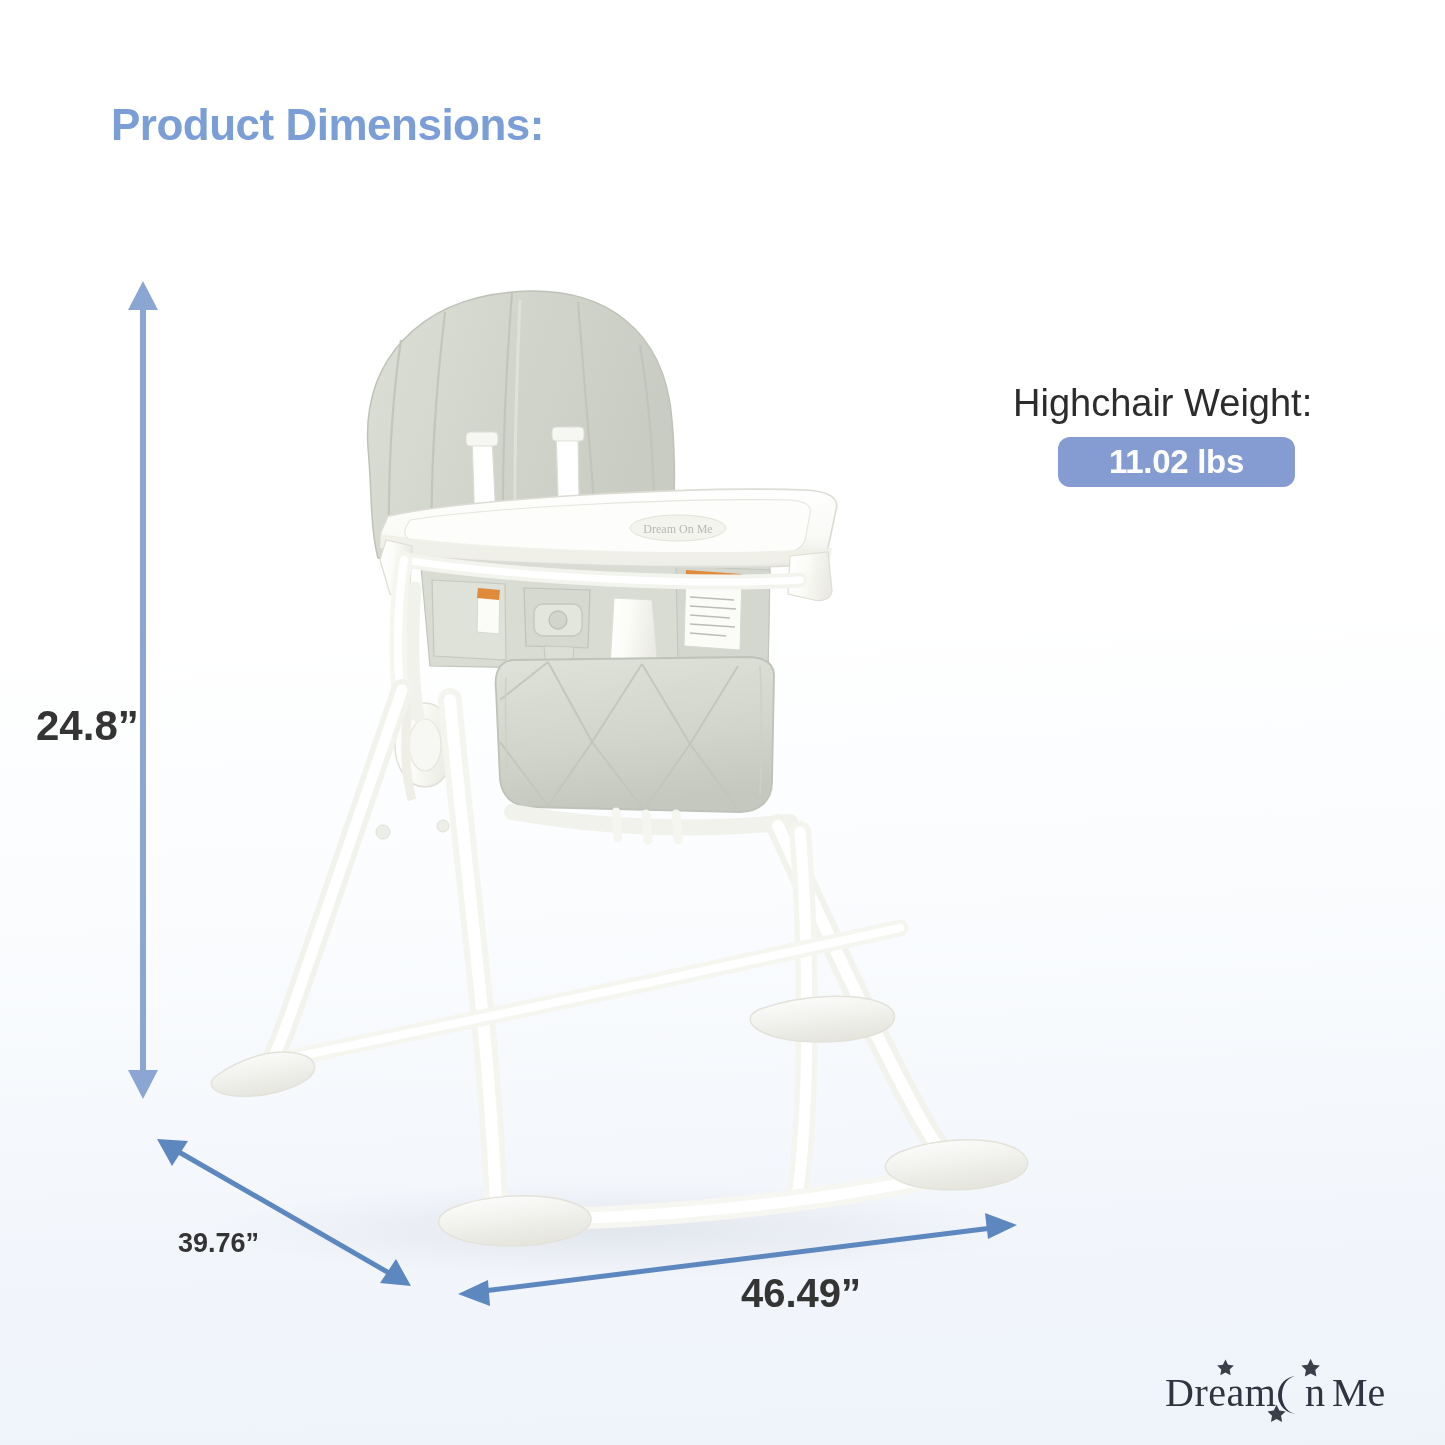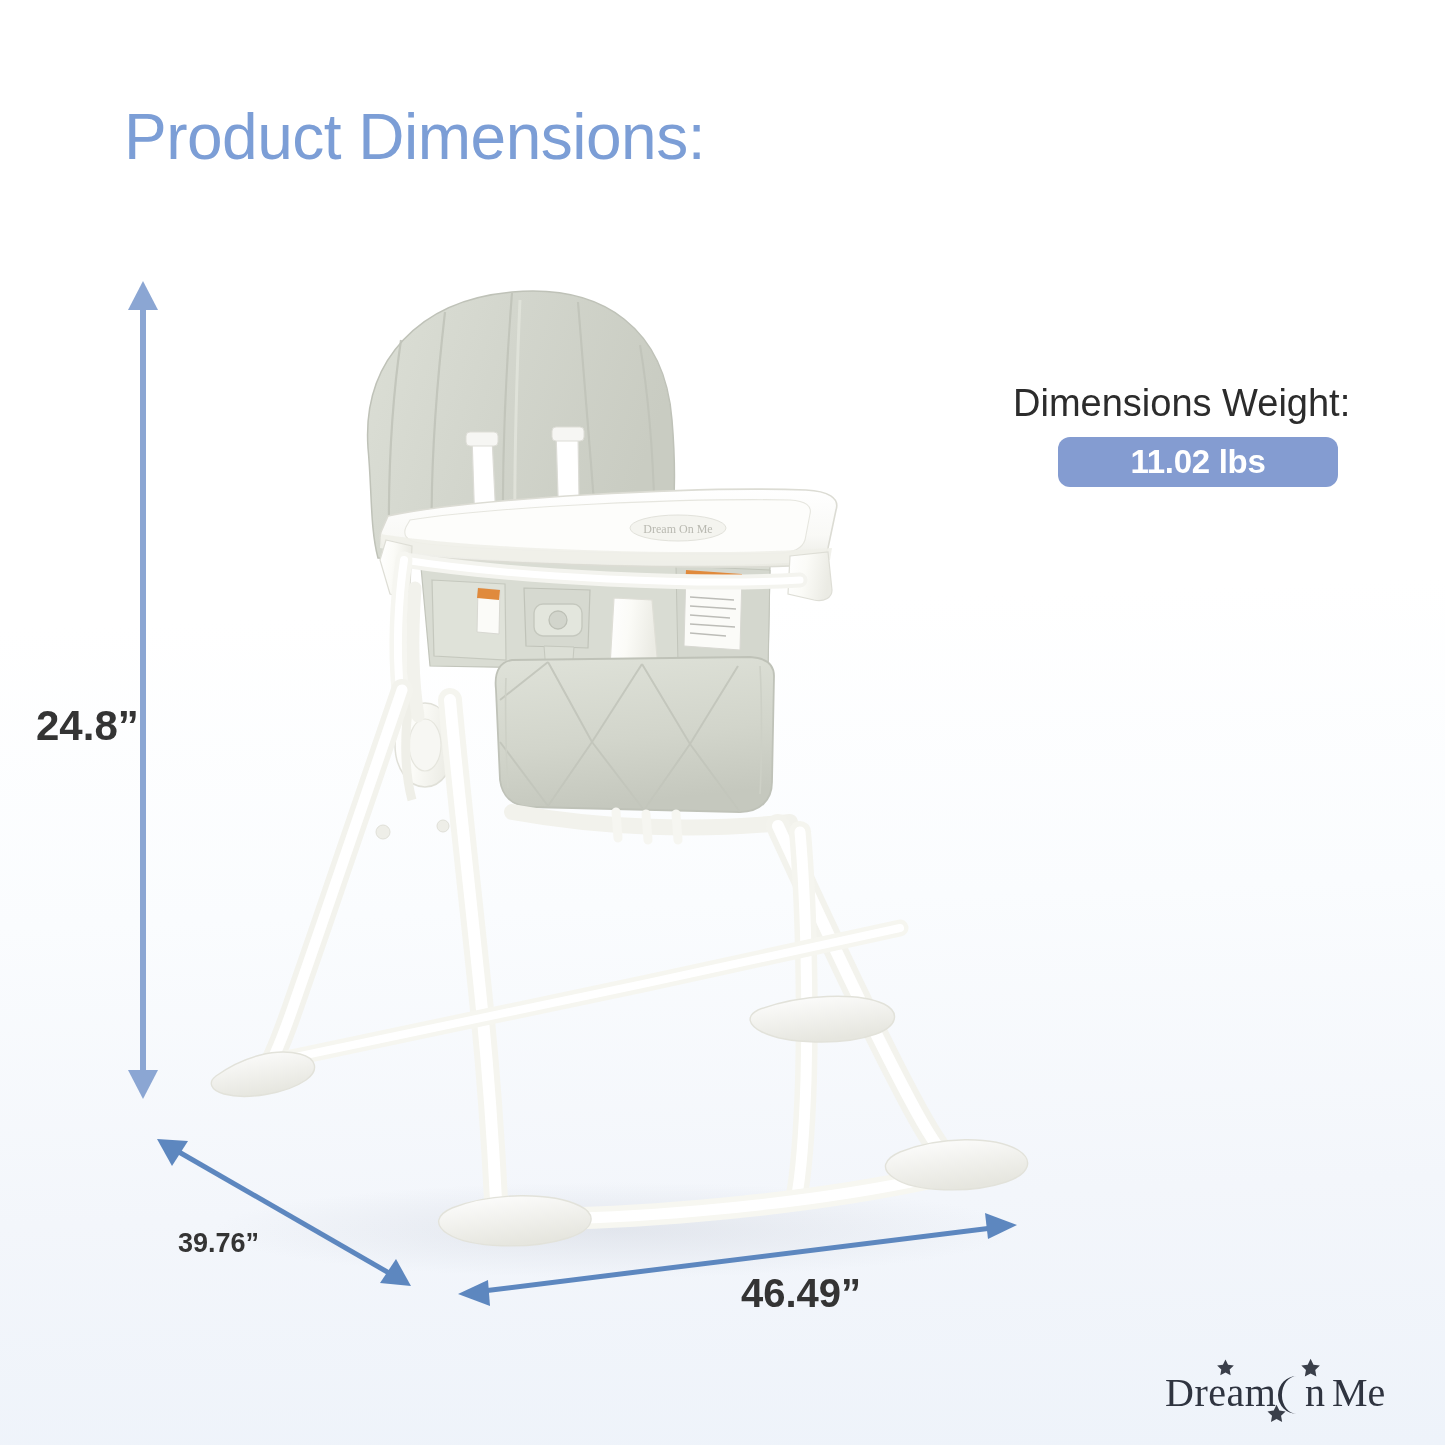--- a/index.html
+++ b/index.html
@@ -15,8 +15,8 @@
   }
   
   .title{
-    position:absolute;left:124px;top:100px;
-    font-size:64px;font-weight:400;letter-spacing:-0.5px;
+    position:absolute;left:111px;top:100px;
+    font-size:44px;font-weight:700;letter-spacing:-0.5px;
     color:#7c9ed6;white-space:nowrap;
   }
   

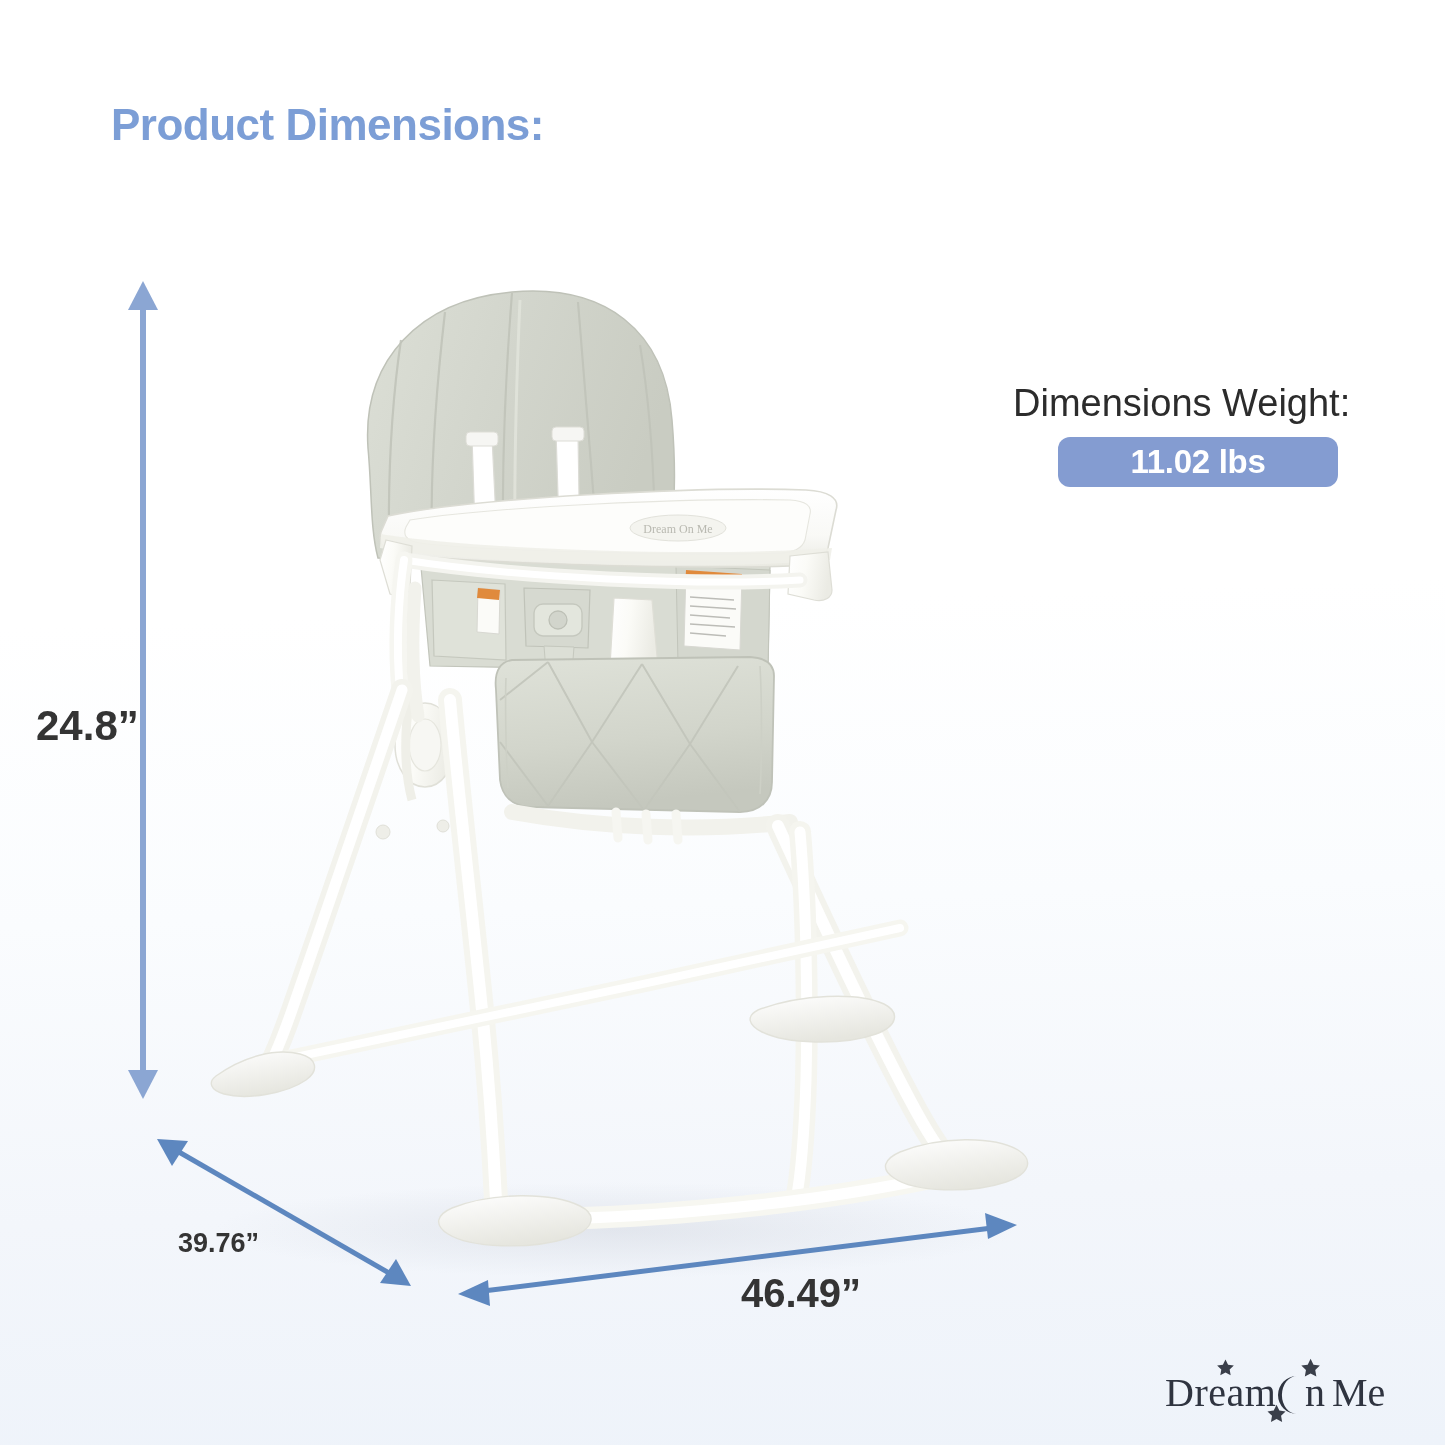--- a/index.html
+++ b/index.html
@@ -274,7 +274,7 @@
   <div class="dim-label" id="dim-d-label">39.76”</div>
   <div class="dim-label" id="dim-w-label">46.49”</div>
 
-  <div class="weight-label">Dimensions Weight:</div>
+  <div class="weight-label">Highchair Weight:</div>
   <div class="weight-badge">
     <span>11.02 lbs</span>
   </div>

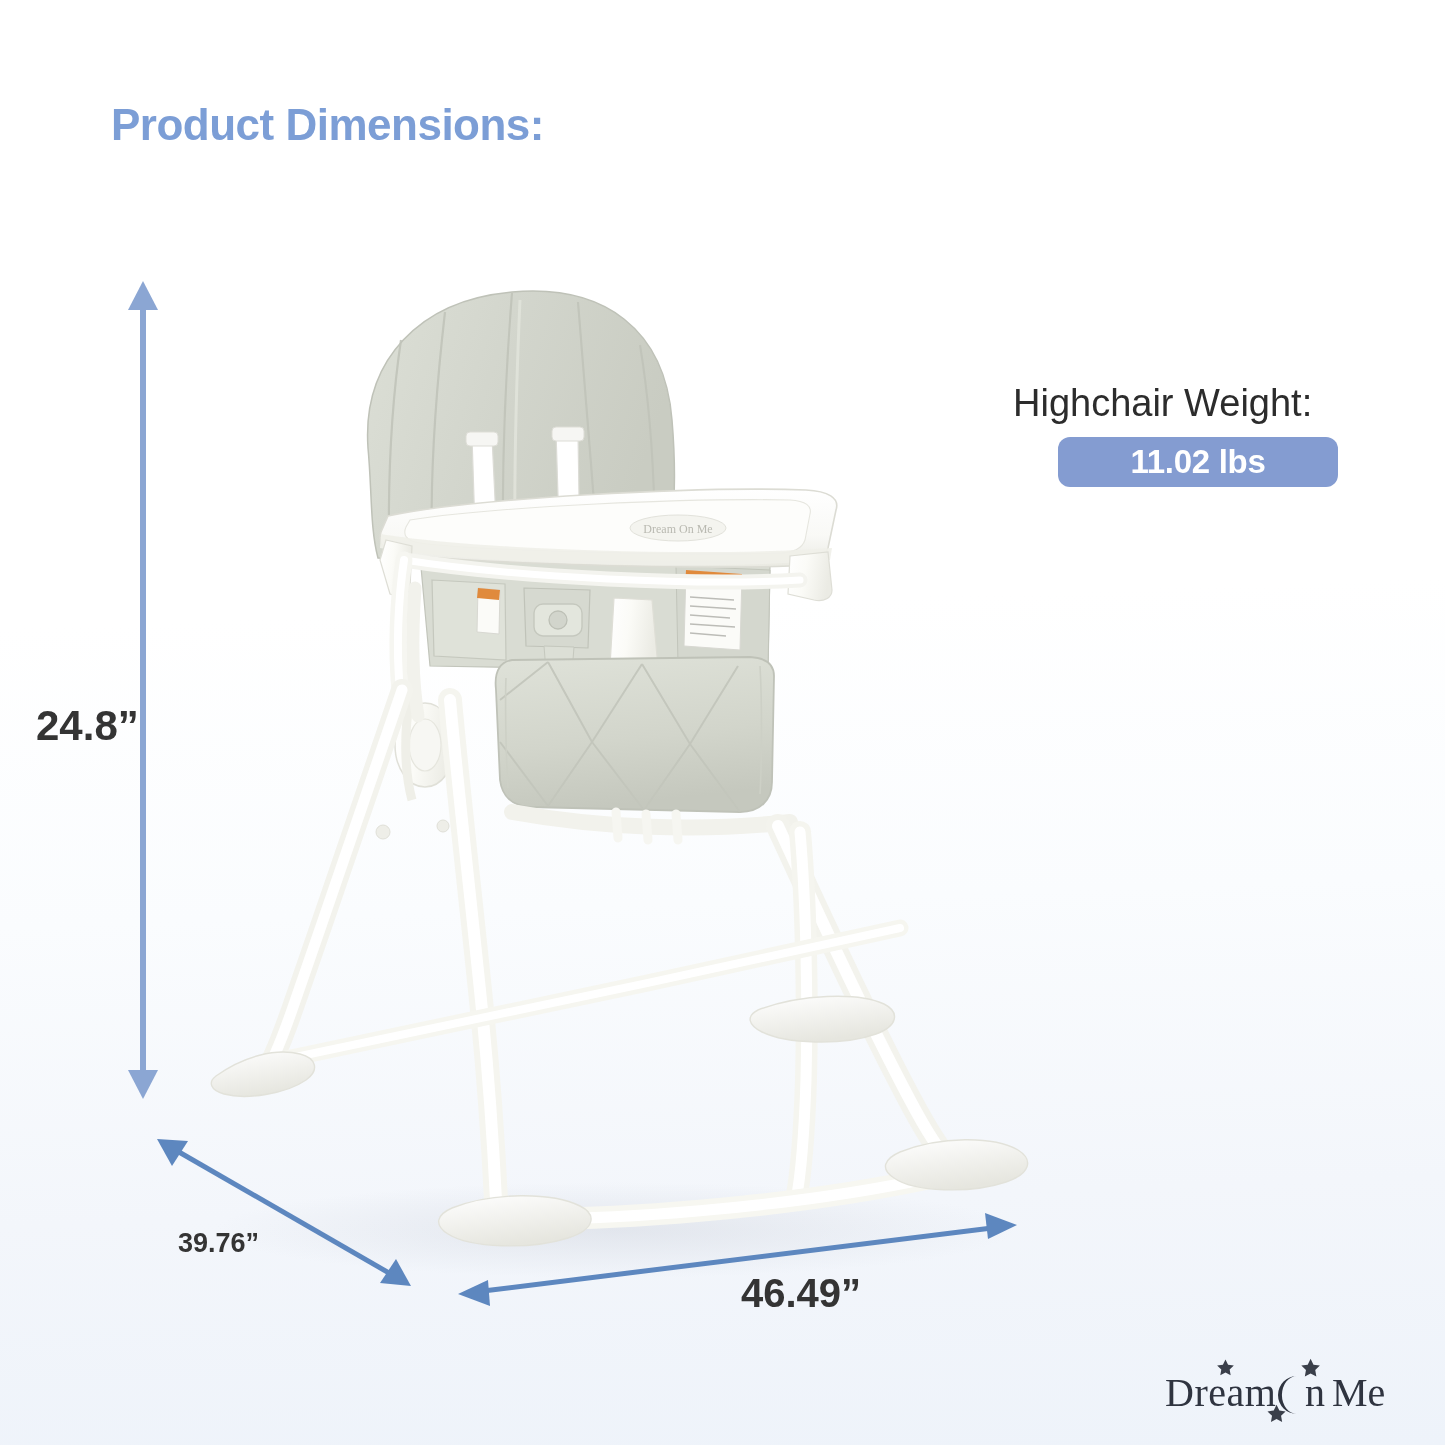--- a/index.html
+++ b/index.html
@@ -26,7 +26,7 @@
   }
   .weight-badge{
     position:absolute;left:1058px;top:437px;
-    width:280px;height:50px;border-radius:12px;
+    width:237px;height:50px;border-radius:12px;
     background:#849cd1;
     display:flex;align-items:center;justify-content:center;
   }

